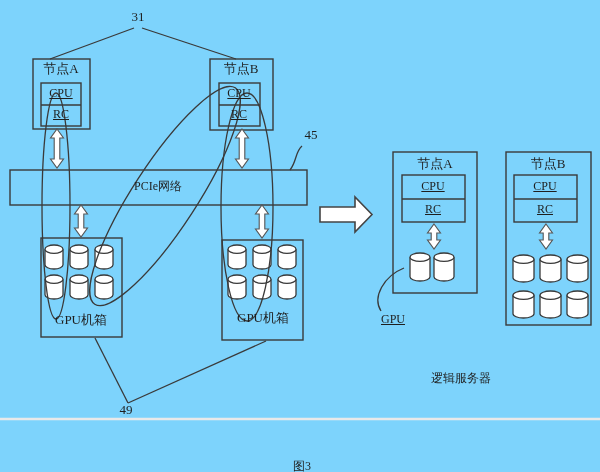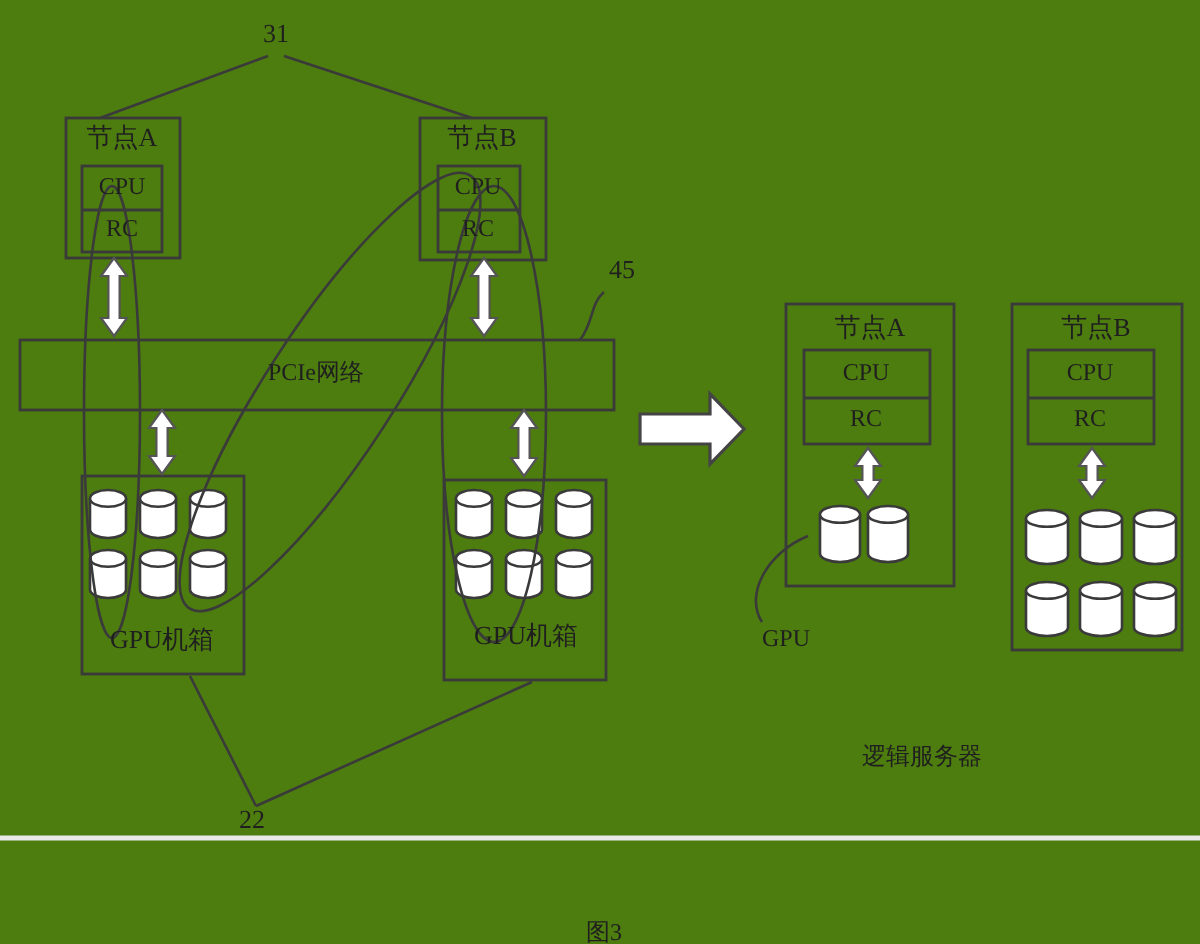--- a/index.html
+++ b/index.html
@@ -4,7 +4,7 @@
 <style>
   html,body{margin:0;padding:0;background:#fff;}
   .stage{
-    position:relative;width:600px;height:472px;background:#4d7c0f;overflow:hidden;
+    position:relative;width:600px;height:472px;background:#7dd3fc;overflow:hidden;
     font-family:"Liberation Serif","DejaVu Serif",serif;color:#1f1f1f;
   }
   .stage svg{position:absolute;left:0;top:0;}

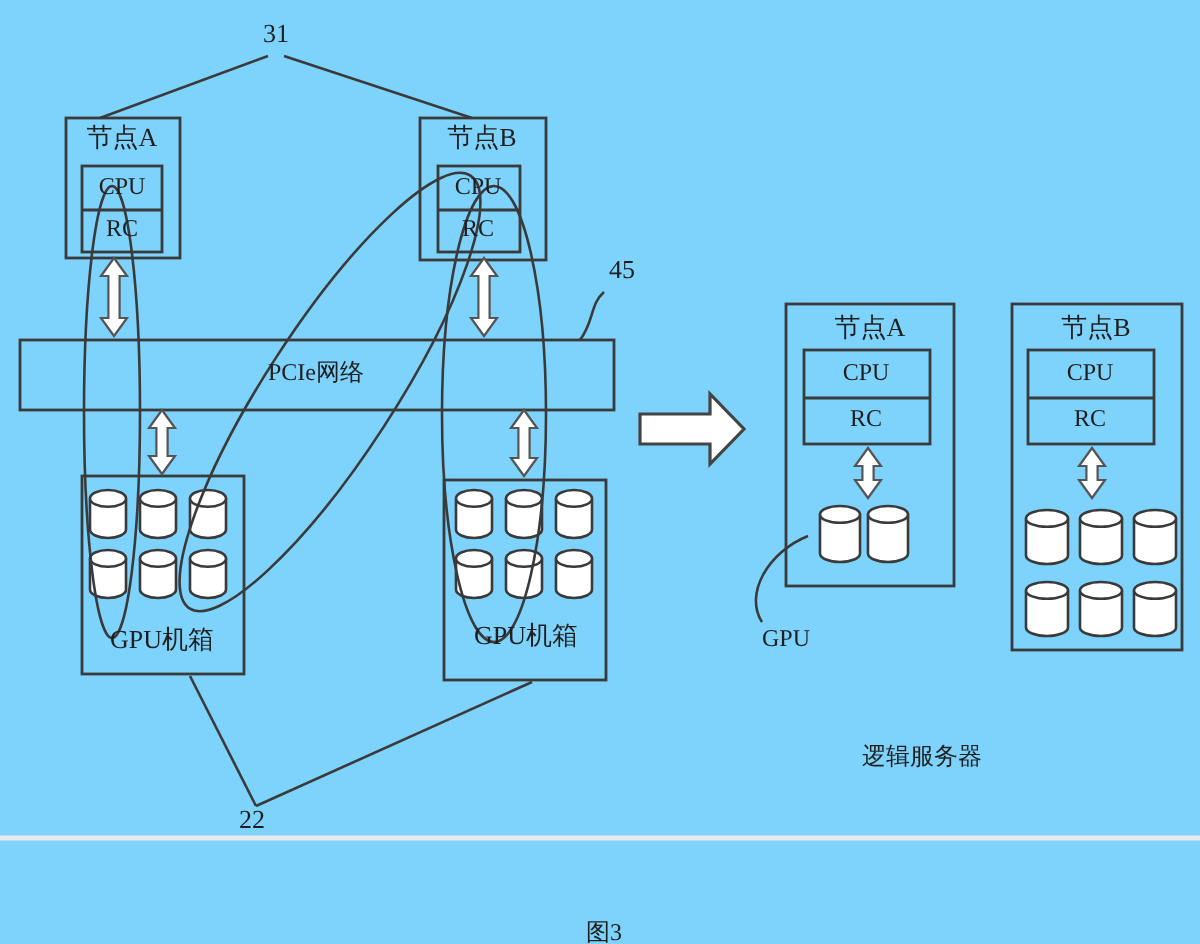--- a/index.html
+++ b/index.html
@@ -12,7 +12,7 @@
     position:absolute;transform:translateX(-50%);white-space:nowrap;
     font-family:"Liberation Serif","DejaVu Serif",serif;color:#1f1f1f;line-height:1.1;
   }
-  .fs12{font-size:12px;}
+  .fs12{font-size:12px;text-decoration:underline;}
   .fs13{font-size:13px;}
   .fs14{font-size:12px;}
 </style>

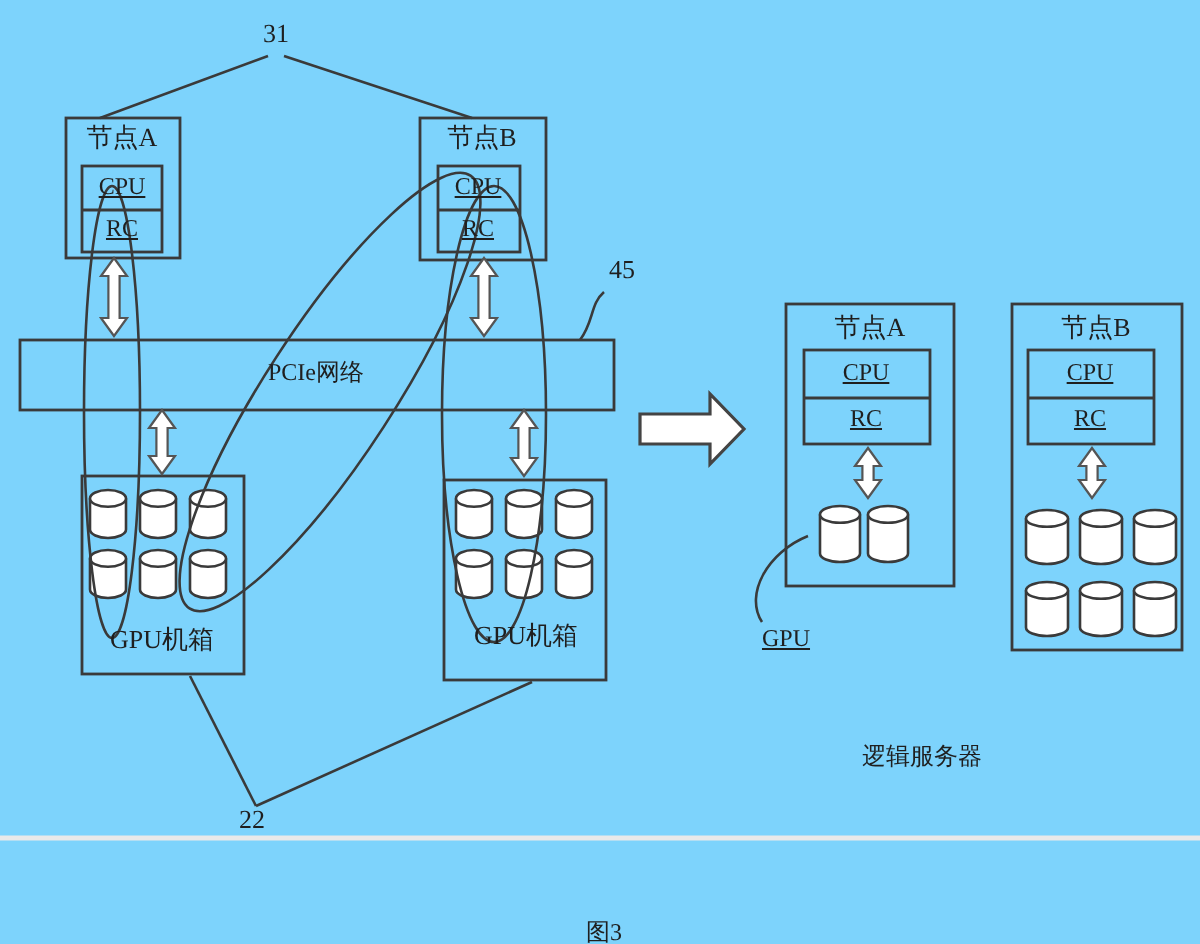--- a/index.html
+++ b/index.html
@@ -121,7 +121,7 @@
   </svg>
 
   <div class="lbl fs13" style="left:138px;top:10px;">31</div>
-  <div class="lbl fs13" style="left:126px;top:403px;">22</div>
+  <div class="lbl fs13" style="left:126px;top:403px;">49</div>
   <div class="lbl fs13" style="left:311px;top:128px;">45</div>
 
   <div class="lbl fs13" style="left:61px;top:62px;">节点A</div>

